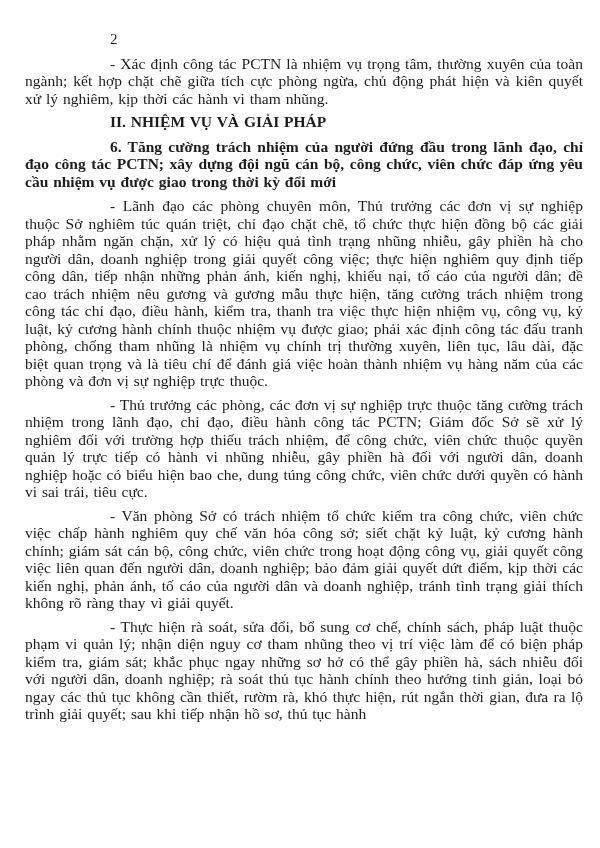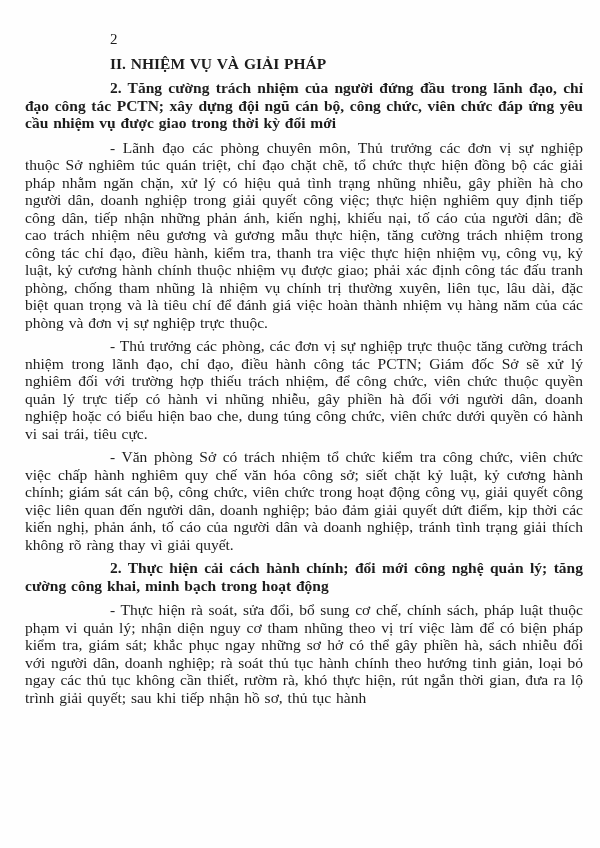--- a/index.html
+++ b/index.html
@@ -51,6 +51,7 @@
 
   <p class="page-number">2</p>
 
+  <p class="body">- Xác định công tác PCTN là nhiệm vụ trọng tâm, thường xuyên của toàn ngành; kết hợp chặt chẽ giữa tích cực phòng ngừa, chủ động phát hiện và kiên quyết xử lý nghiêm, kịp thời các hành vi tham nhũng.</p>
 
   <p class="section-heading">II. NHIỆM VỤ VÀ GIẢI PHÁP</p>
 

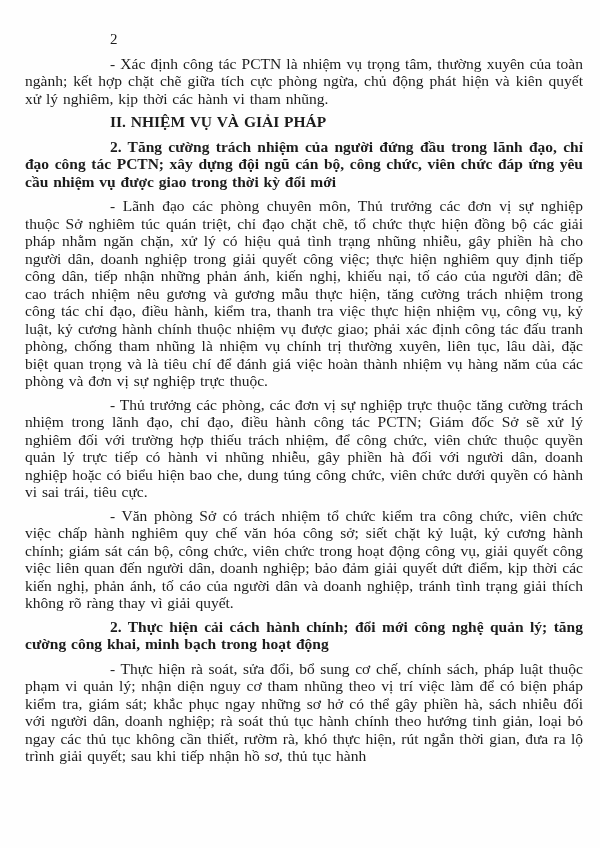--- a/index.html
+++ b/index.html
@@ -55,7 +55,7 @@
 
   <p class="section-heading">II. NHIỆM VỤ VÀ GIẢI PHÁP</p>
 
-  <p class="numbered-heading">2. Tăng cường trách nhiệm của người đứng đầu trong lãnh đạo, chỉ đạo công tác PCTN; xây dựng đội ngũ cán bộ, công chức, viên chức đáp ứng yêu cầu nhiệm vụ được giao trong thời kỳ đổi mới</p>
+  <p class="numbered-heading">6. Tăng cường trách nhiệm của người đứng đầu trong lãnh đạo, chỉ đạo công tác PCTN; xây dựng đội ngũ cán bộ, công chức, viên chức đáp ứng yêu cầu nhiệm vụ được giao trong thời kỳ đổi mới</p>
 
   <p class="body">- Lãnh đạo các phòng chuyên môn, Thủ trưởng các đơn vị sự nghiệp thuộc Sở nghiêm túc quán triệt, chỉ đạo chặt chẽ, tổ chức thực hiện đồng bộ các giải pháp nhằm ngăn chặn, xử lý có hiệu quả tình trạng nhũng nhiễu, gây phiền hà cho người dân, doanh nghiệp trong giải quyết công việc; thực hiện nghiêm quy định tiếp công dân, tiếp nhận những phản ánh, kiến nghị, khiếu nại, tố cáo của người dân; đề cao trách nhiệm nêu gương và gương mẫu thực hiện, tăng cường trách nhiệm trong công tác chỉ đạo, điều hành, kiểm tra, thanh tra việc thực hiện nhiệm vụ, công vụ, kỷ luật, kỷ cương hành chính thuộc nhiệm vụ được giao; phải xác định công tác đấu tranh phòng, chống tham nhũng là nhiệm vụ chính trị thường xuyên, liên tục, lâu dài, đặc biệt quan trọng và là tiêu chí để đánh giá việc hoàn thành nhiệm vụ hàng năm của các phòng và đơn vị sự nghiệp trực thuộc.</p>
 

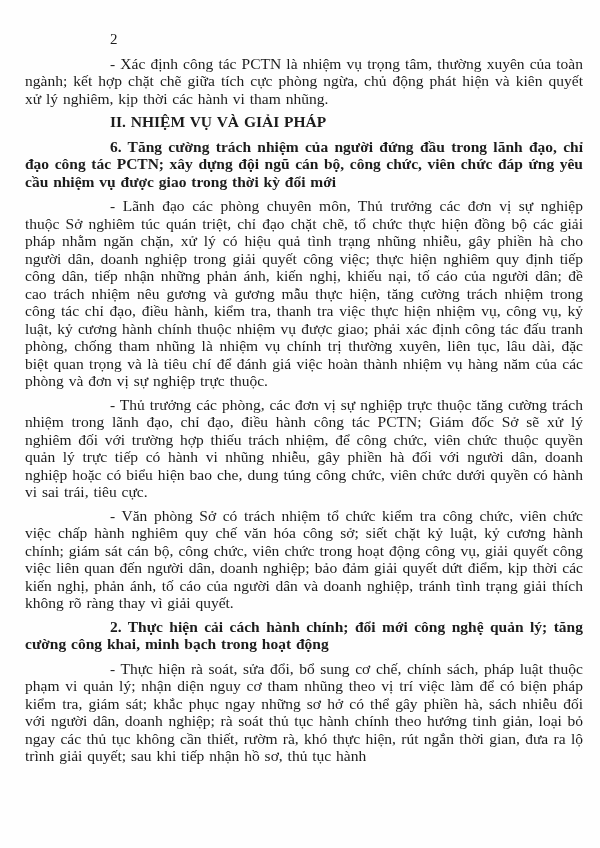--- a/index.html
+++ b/index.html
@@ -64,7 +64,6 @@
 
   <p class="body">- Văn phòng Sở có trách nhiệm tổ chức kiểm tra công chức, viên chức việc chấp hành nghiêm quy chế văn hóa công sở; siết chặt kỷ luật, kỷ cương hành chính; giám sát cán bộ, công chức, viên chức trong hoạt động công vụ, giải quyết công việc liên quan đến người dân, doanh nghiệp; bảo đảm giải quyết dứt điểm, kịp thời các kiến nghị, phản ánh, tố cáo của người dân và doanh nghiệp, tránh tình trạng giải thích không rõ ràng thay vì giải quyết.</p>
 
-  <p class="numbered-heading">2. Thực hiện cải cách hành chính; đổi mới công nghệ quản lý; tăng cường công khai, minh bạch trong hoạt động</p>
 
   <p class="body">- Thực hiện rà soát, sửa đổi, bổ sung cơ chế, chính sách, pháp luật thuộc phạm vi quản lý; nhận diện nguy cơ tham nhũng theo vị trí việc làm để có biện pháp kiểm tra, giám sát; khắc phục ngay những sơ hở có thể gây phiền hà, sách nhiễu đối với người dân, doanh nghiệp; rà soát thủ tục hành chính theo hướng tinh giản, loại bỏ ngay các thủ tục không cần thiết, rườm rà, khó thực hiện, rút ngắn thời gian, đưa ra lộ trình giải quyết; sau khi tiếp nhận hồ sơ, thủ tục hành</p>
 

